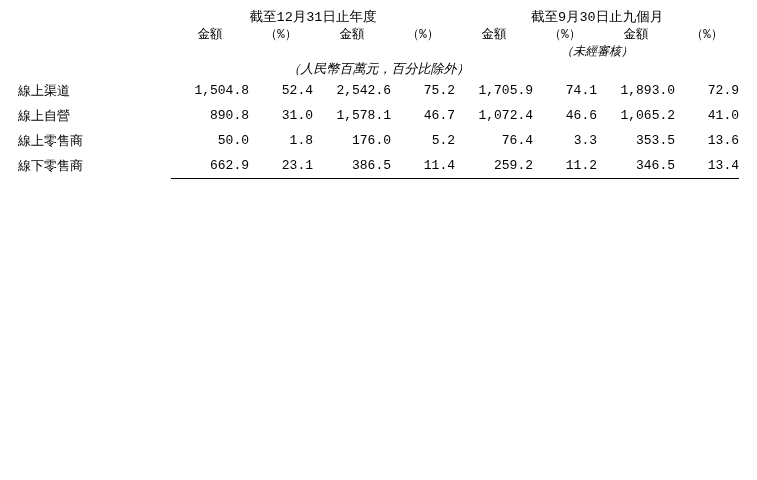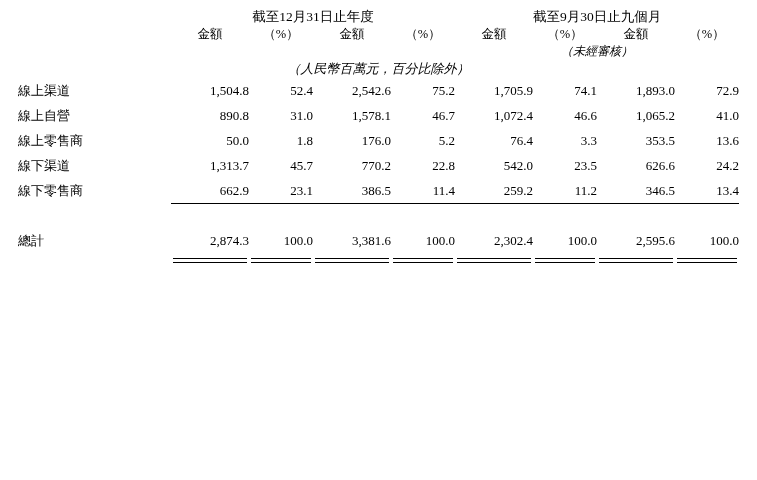--- a/index.html
+++ b/index.html
@@ -20,6 +20,7 @@
     height: 480px;
     box-sizing: border-box;
     padding: 8px 18px 0 18px;
+    font-family: Liberation Mono, monospace;
   }
   table.fin {
     width: 721px;

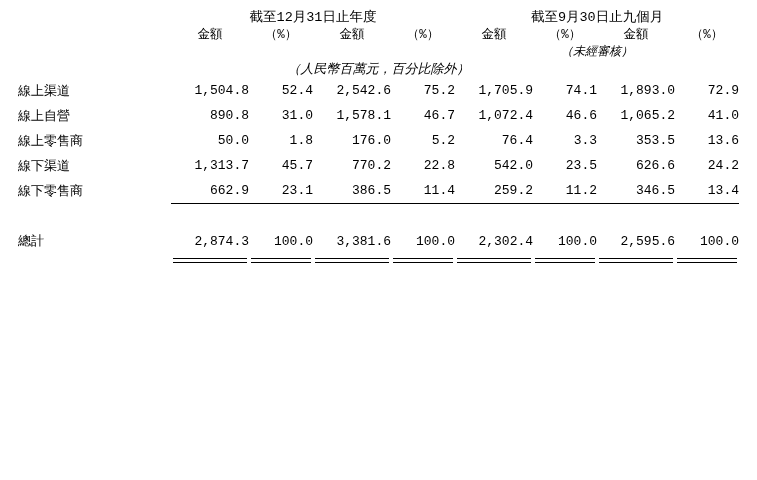--- a/index.html
+++ b/index.html
@@ -206,17 +206,6 @@
     </tr>
 
 
-    <tr class="datarow">
-      <td class="label indent-1">線下渠道</td>
-      <td class="num">1,313.7</td>
-      <td class="num">45.7</td>
-      <td class="num">770.2</td>
-      <td class="num">22.8</td>
-      <td class="num">542.0</td>
-      <td class="num">23.5</td>
-      <td class="num">626.6</td>
-      <td class="num">24.2</td>
-    </tr>
 
     <tr class="datarow">
       <td class="label indent-2">線下零售商</td>

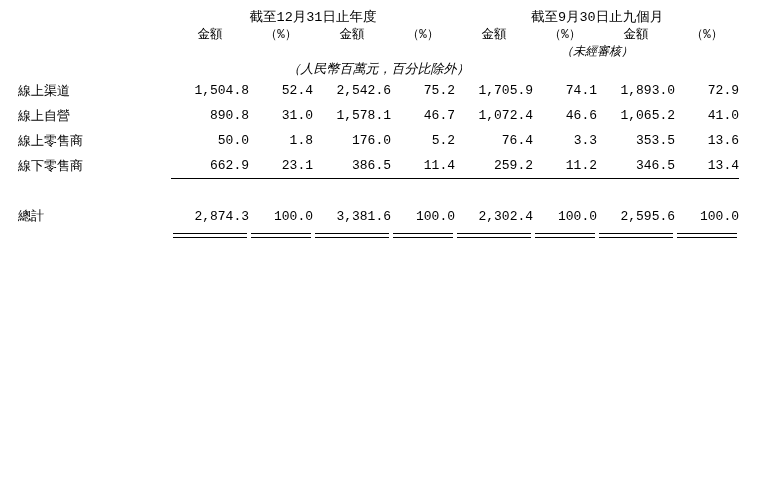--- a/index.html
+++ b/index.html
@@ -237,17 +237,6 @@
       <td colspan="9"></td>
     </tr>
 
-    <tr class="total">
-      <td class="label indent-1">總計</td>
-      <td class="num dbl-under">2,874.3</td>
-      <td class="num dbl-under">100.0</td>
-      <td class="num dbl-under">3,381.6</td>
-      <td class="num dbl-under">100.0</td>
-      <td class="num dbl-under">2,302.4</td>
-      <td class="num dbl-under">100.0</td>
-      <td class="num dbl-under">2,595.6</td>
-      <td class="num dbl-under">100.0</td>
-    </tr>
   </tbody>
     </table>
 </div>

